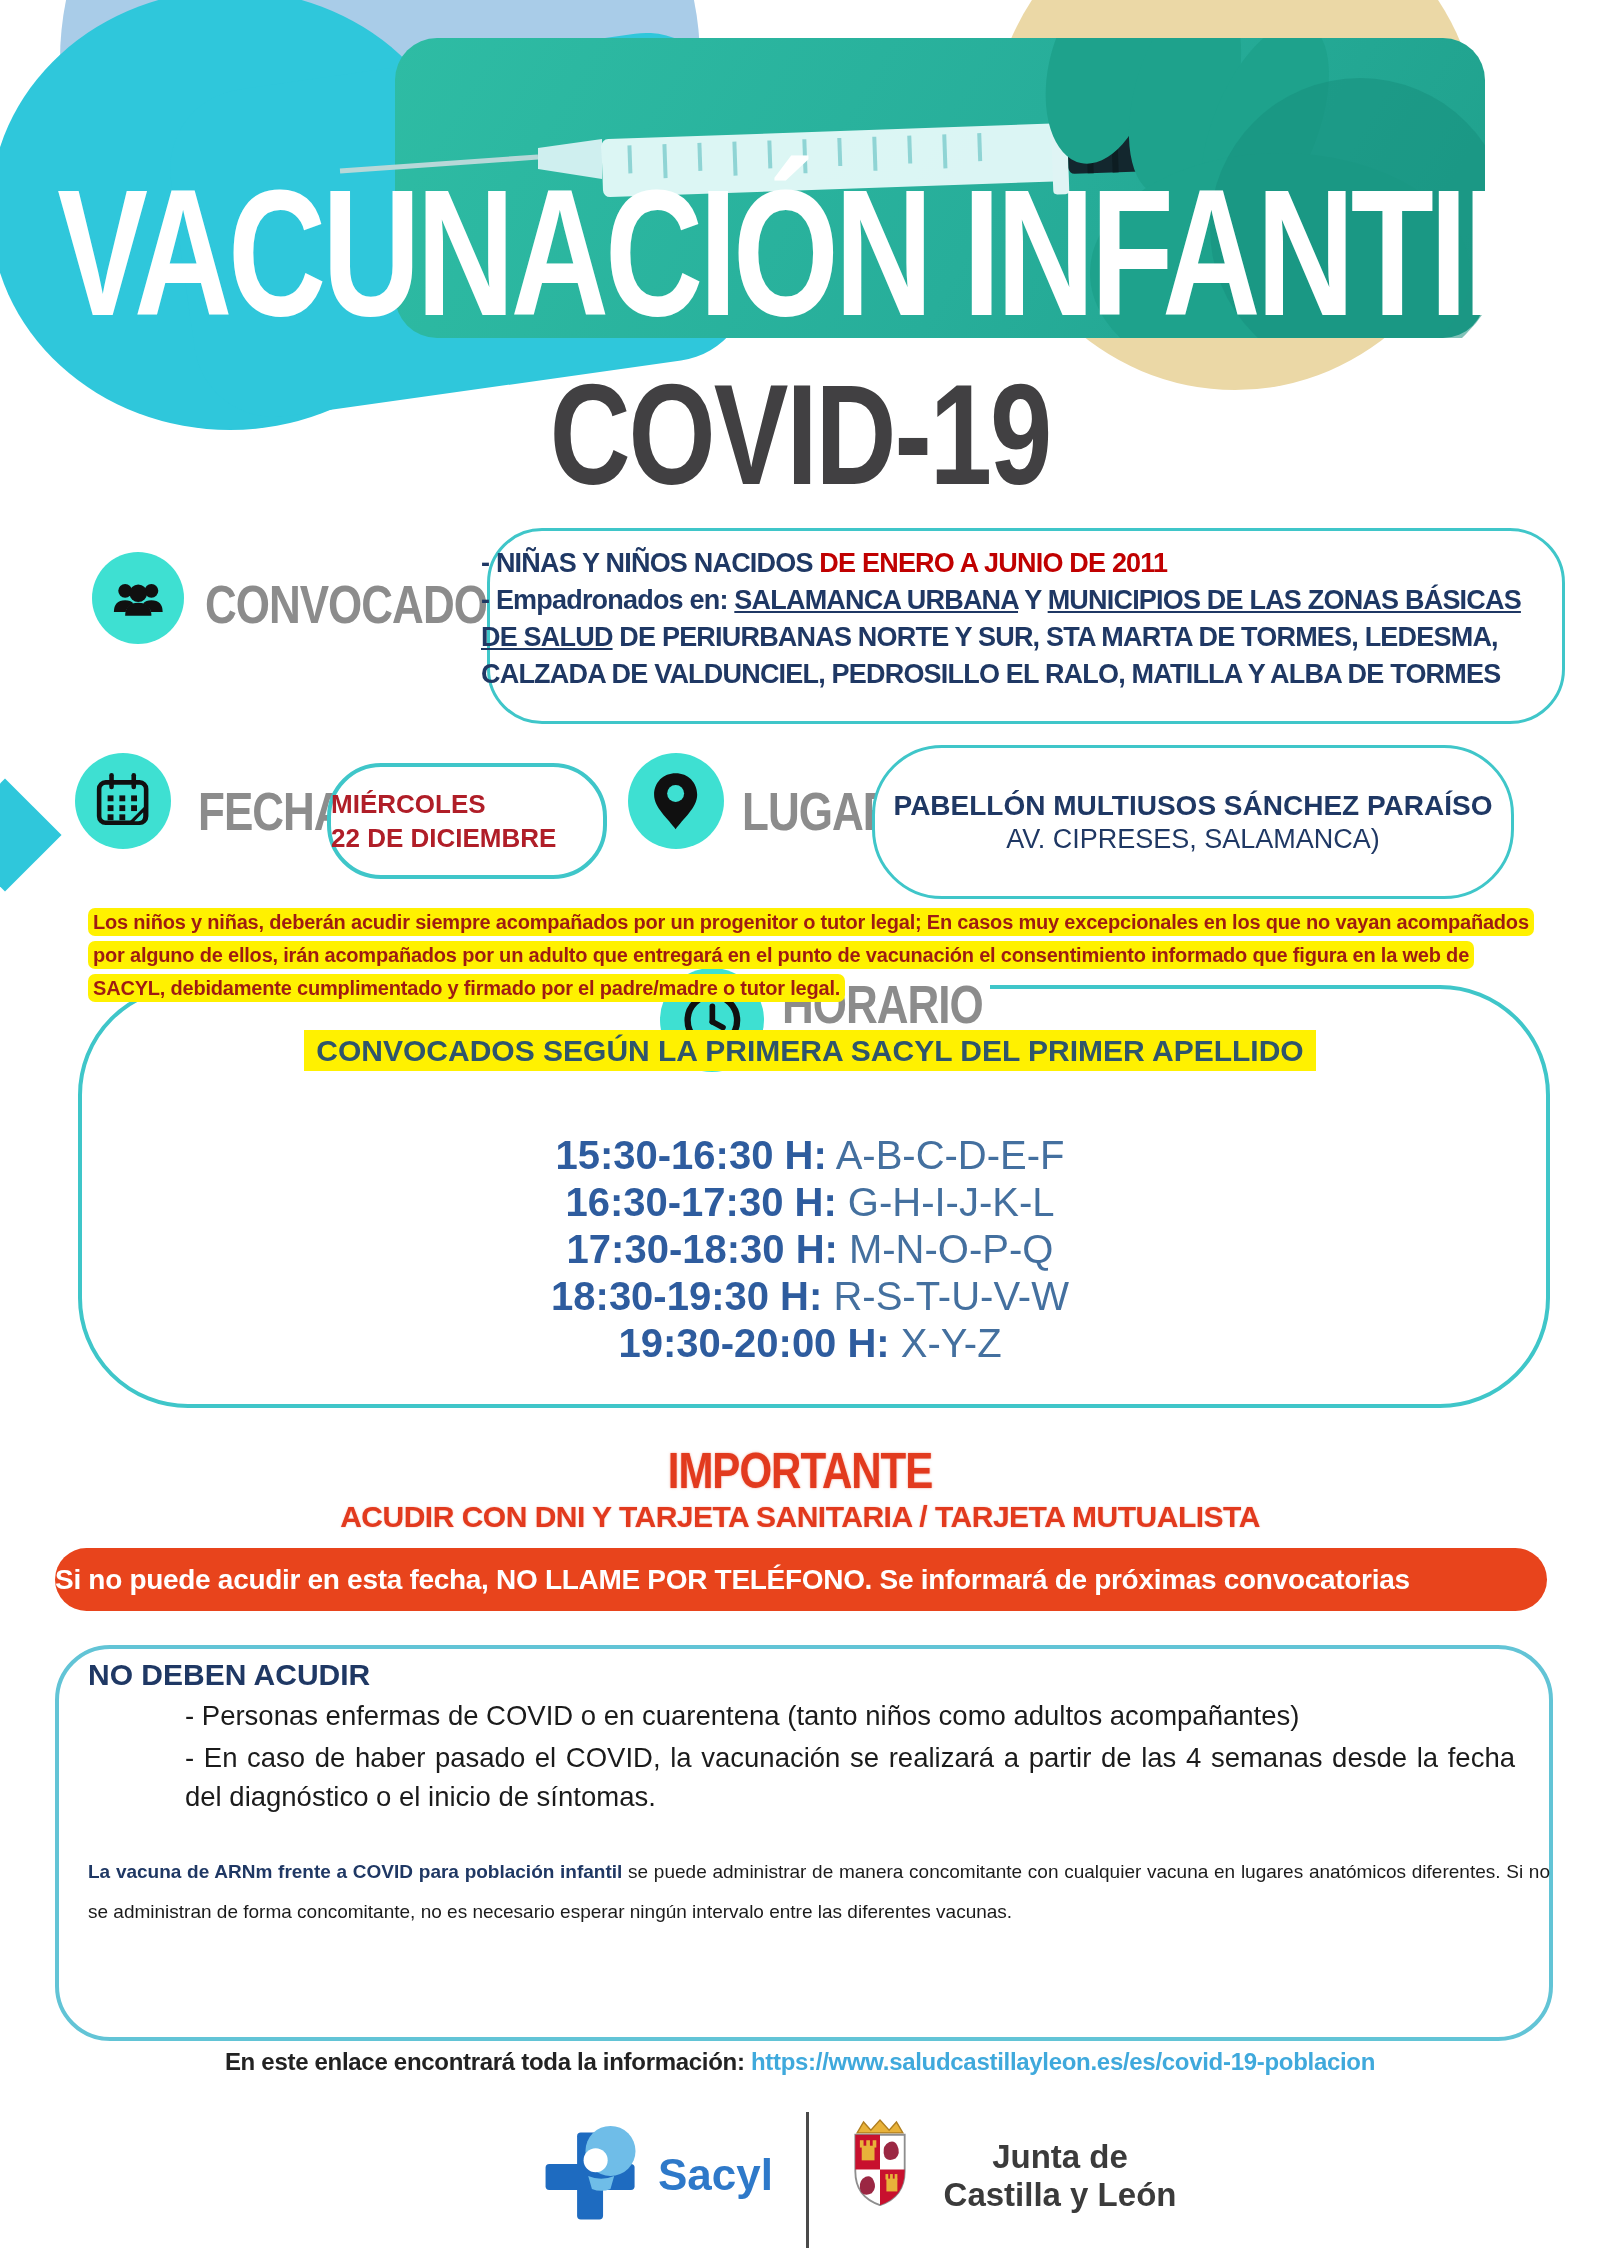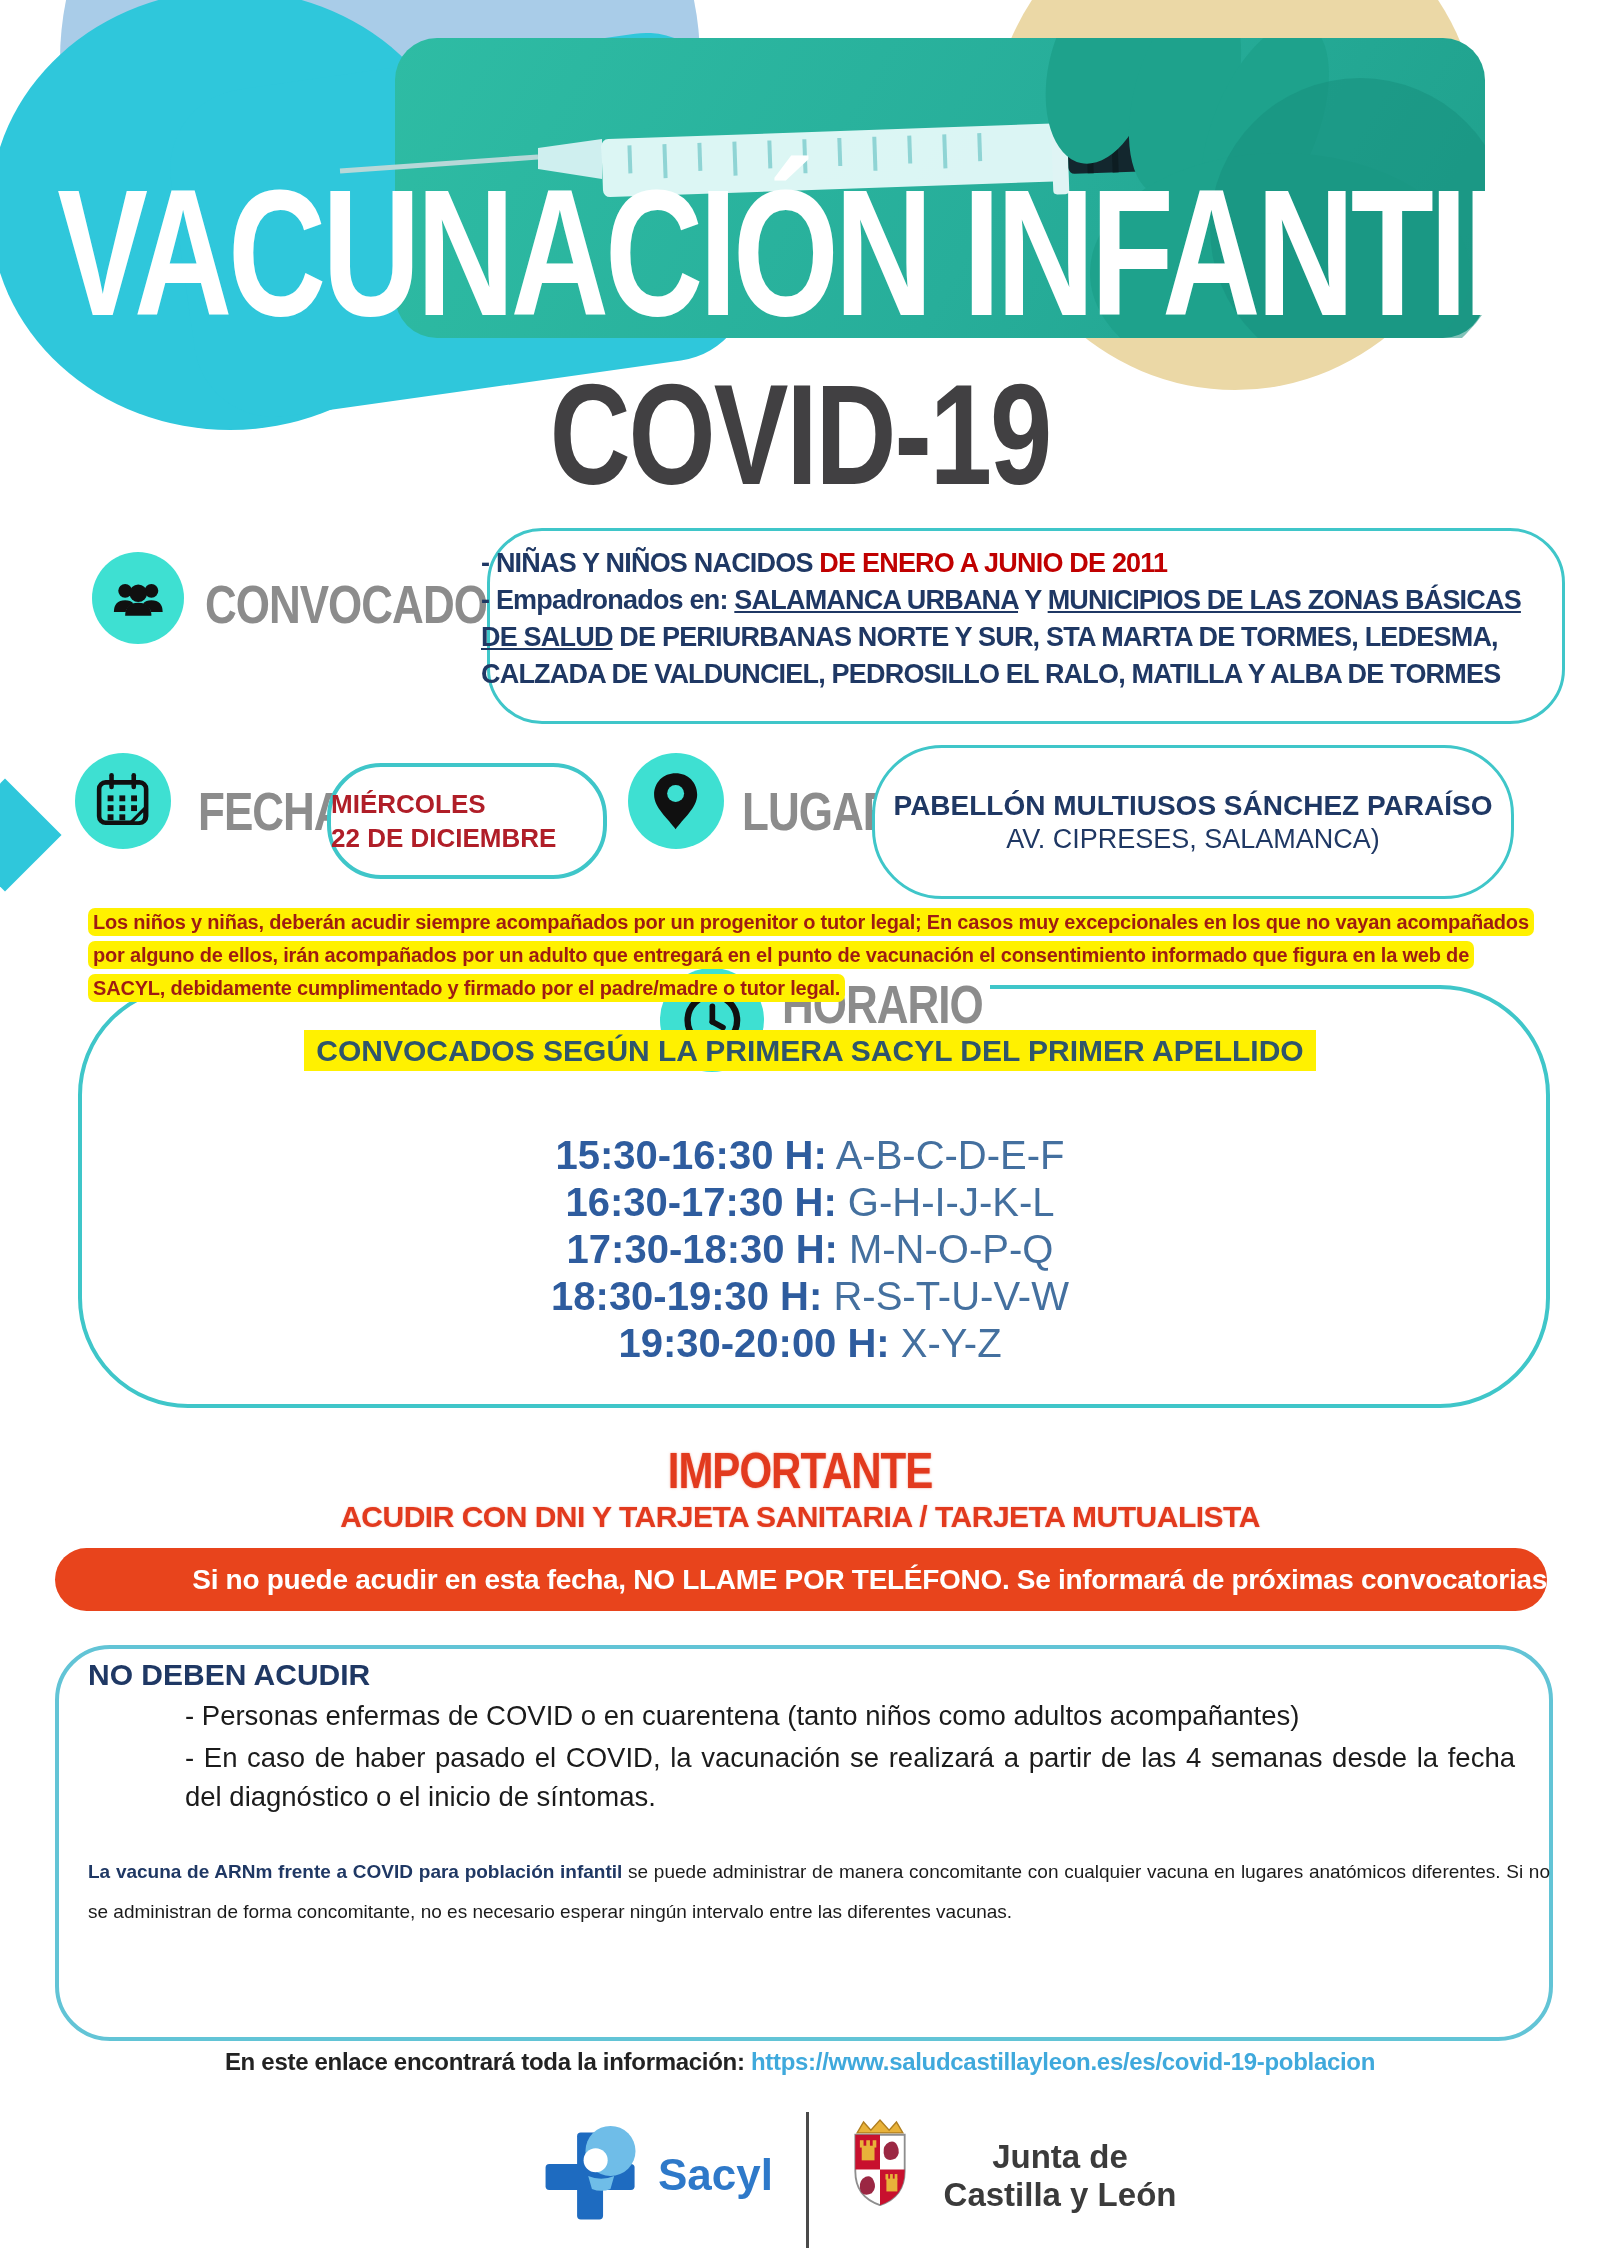--- a/index.html
+++ b/index.html
@@ -77,7 +77,7 @@
             color:var(--importante_red,#E23A1E);letter-spacing:-0.5px;
             text-shadow:0 0 1.5px rgba(226,58,30,.5);}
   #imp-banner{left:55px;top:1548px;width:1492px;height:63px;background:var(--alert_orange,#E8441C);
-              border-radius:32px;display:flex;align-items:center;justify-content:flex-end;}
+              border-radius:32px;display:flex;align-items:center;justify-content:flex-start;}
   #imp-banner span{color:#fff;font-size:28px;font-weight:bold;letter-spacing:-0.3px;white-space:nowrap;}
 
   

